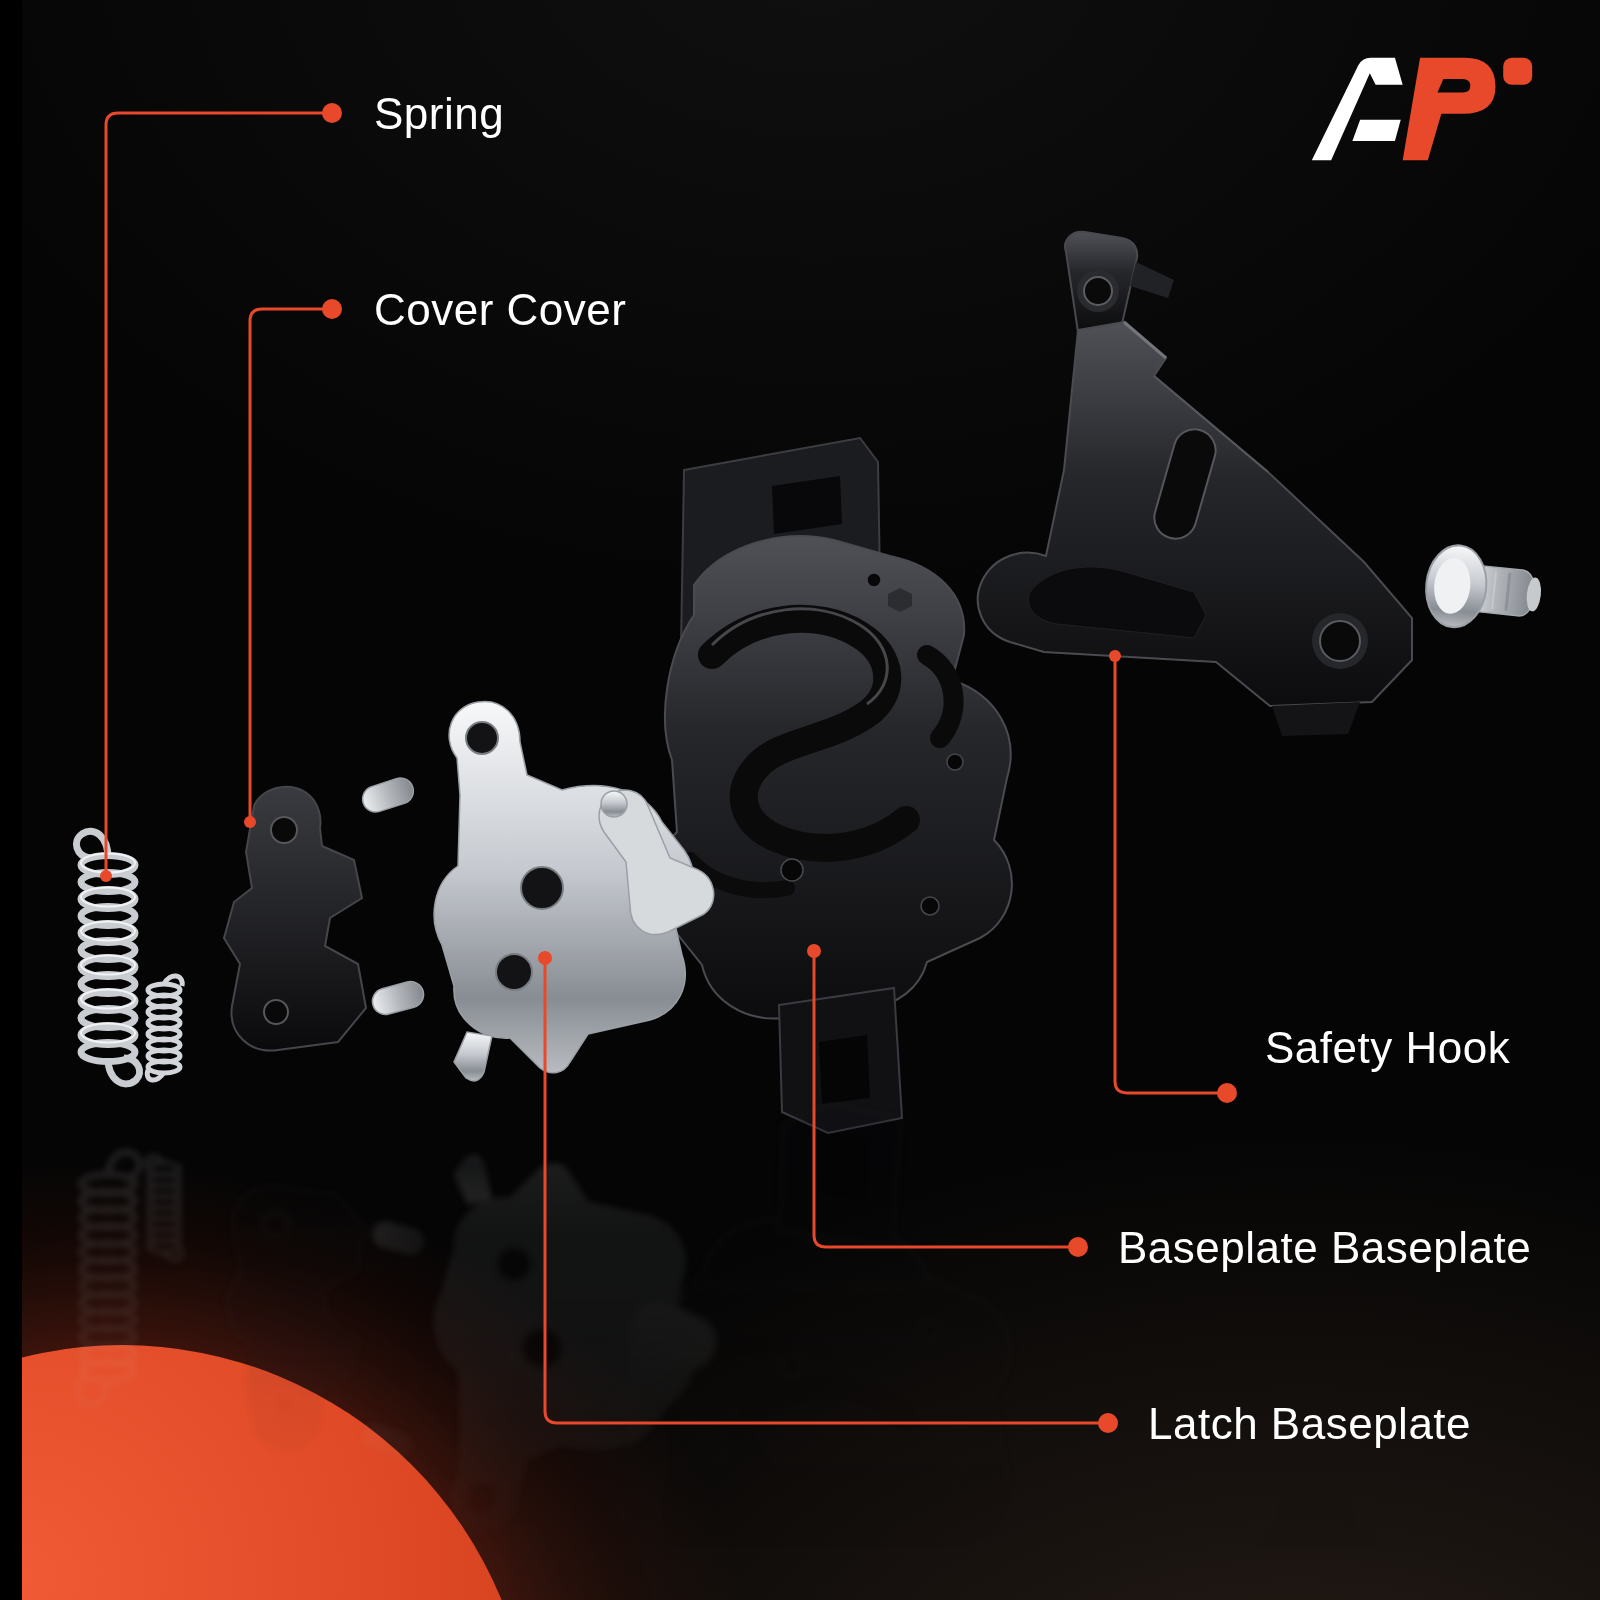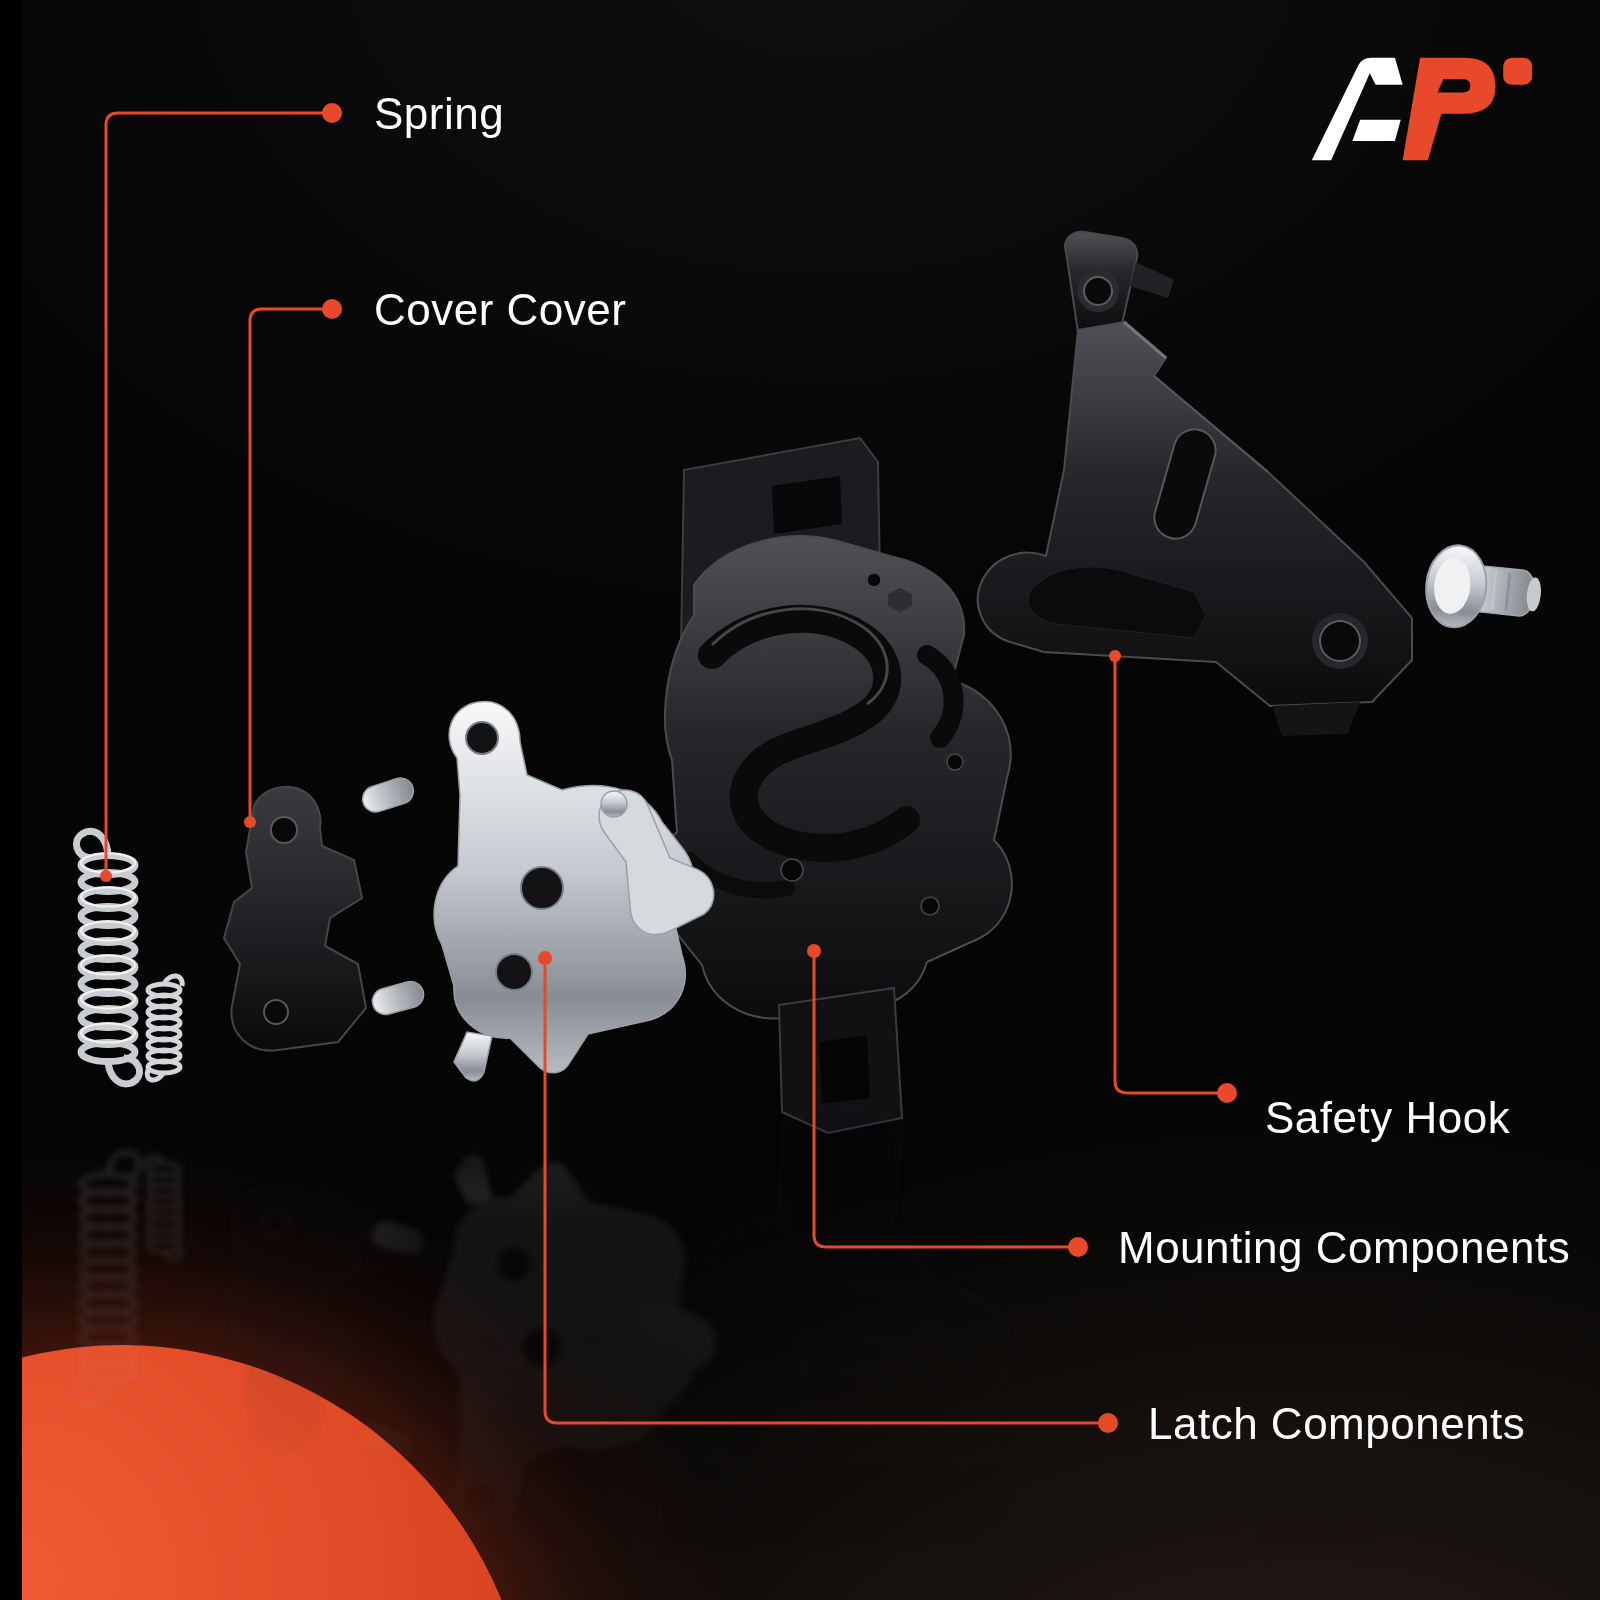--- a/index.html
+++ b/index.html
@@ -228,7 +228,7 @@
 
   <div class="callout-label" style="left:352px;top:284px">Cover Cover</div>
 
-  <div class="callout-label" style="left:1243px;top:1092px">Safety Hook</div>
+  <div class="callout-label" style="left:1243px;top:1022px">Safety Hook</div>
 
   <div class="callout-label" style="left:1096px;top:1222px">Mounting Components</div>
 

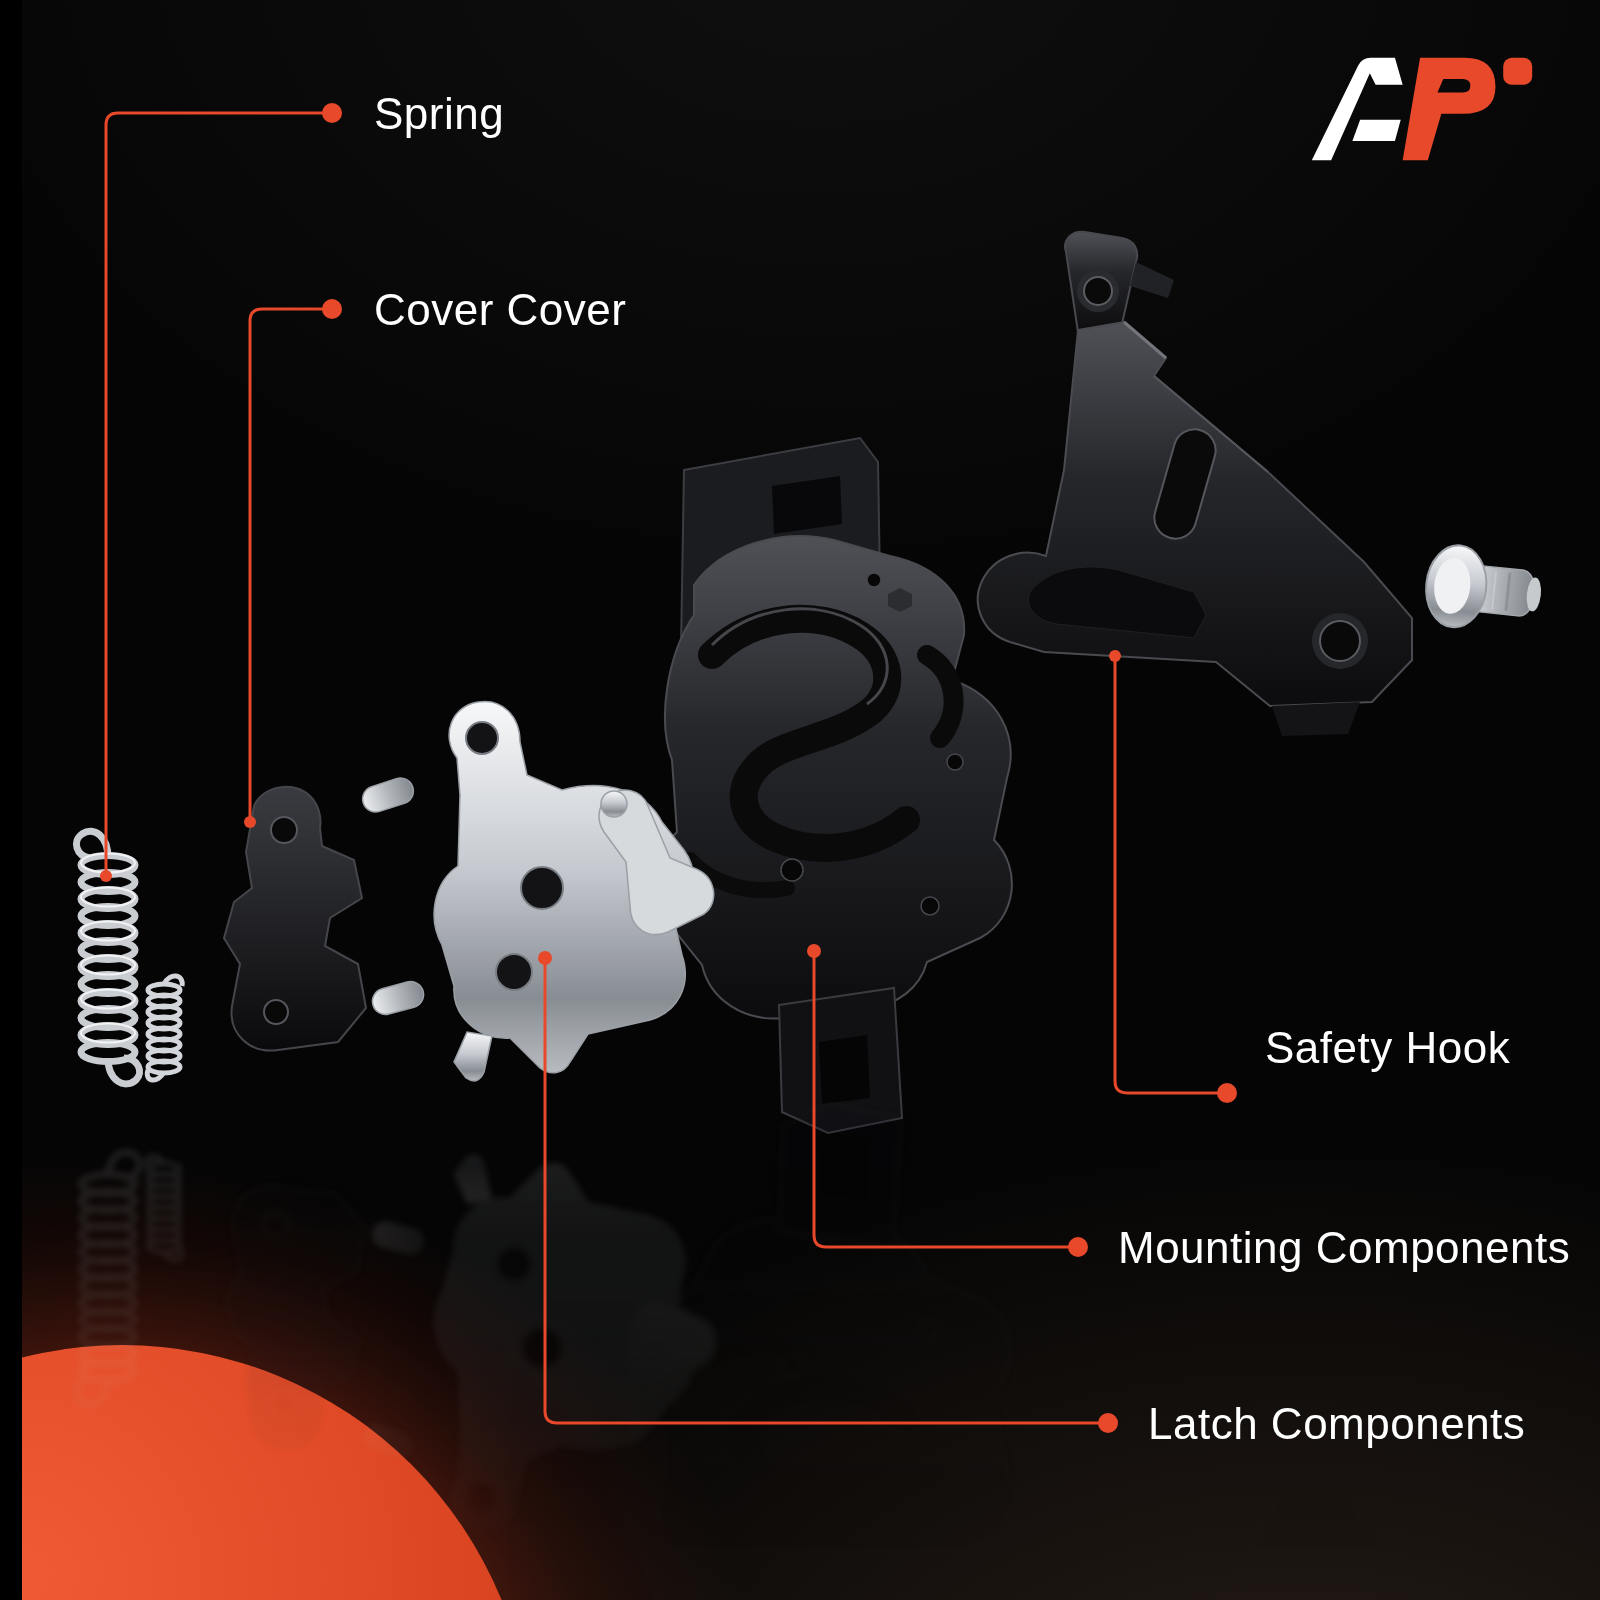--- a/index.html
+++ b/index.html
@@ -230,7 +230,7 @@
 
   <div class="callout-label" style="left:1243px;top:1022px">Safety Hook</div>
 
-  <div class="callout-label" style="left:1096px;top:1222px">Mounting Components</div>
+  <div class="callout-label" style="left:1096px;top:1222px">Baseplate Baseplate</div>
 
   <div class="callout-label" style="left:1126px;top:1398px">Latch Components</div>
 

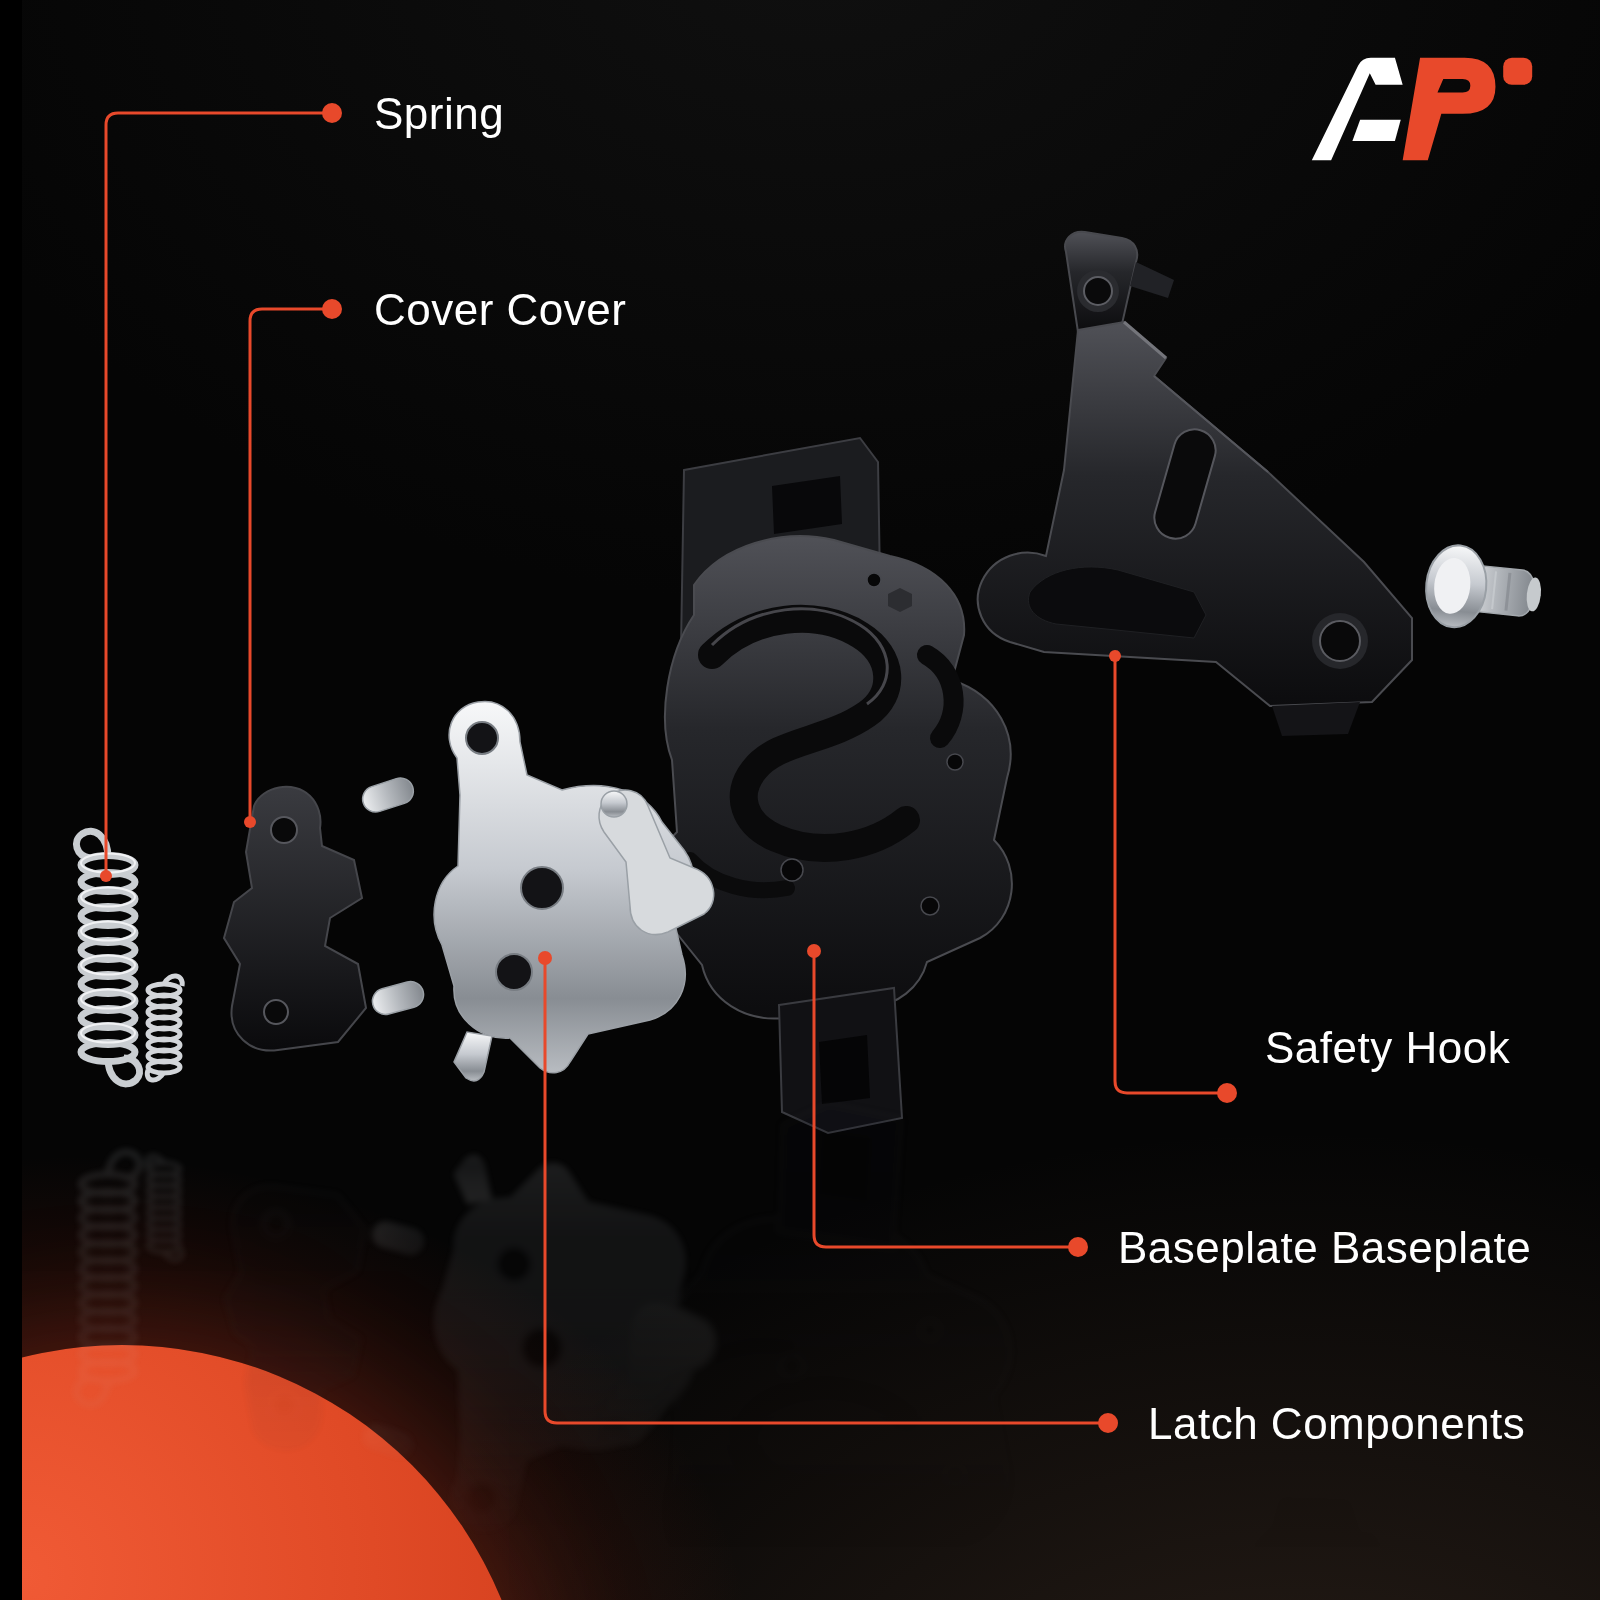--- a/index.html
+++ b/index.html
@@ -232,7 +232,7 @@
 
   <div class="callout-label" style="left:1096px;top:1222px">Baseplate Baseplate</div>
 
-  <div class="callout-label" style="left:1126px;top:1398px">Latch Components</div>
+  <div class="callout-label" style="left:1126px;top:1398px">Latch Baseplate</div>
 
   <svg class="logo" viewBox="0 0 240 120" role="img" aria-label="AP">
     <path d="M6 112 L54 14 Q58 6 67 6 H92 L100 34 H72 L66 22 L26 112 Z" fill="#ffffff"></path>

